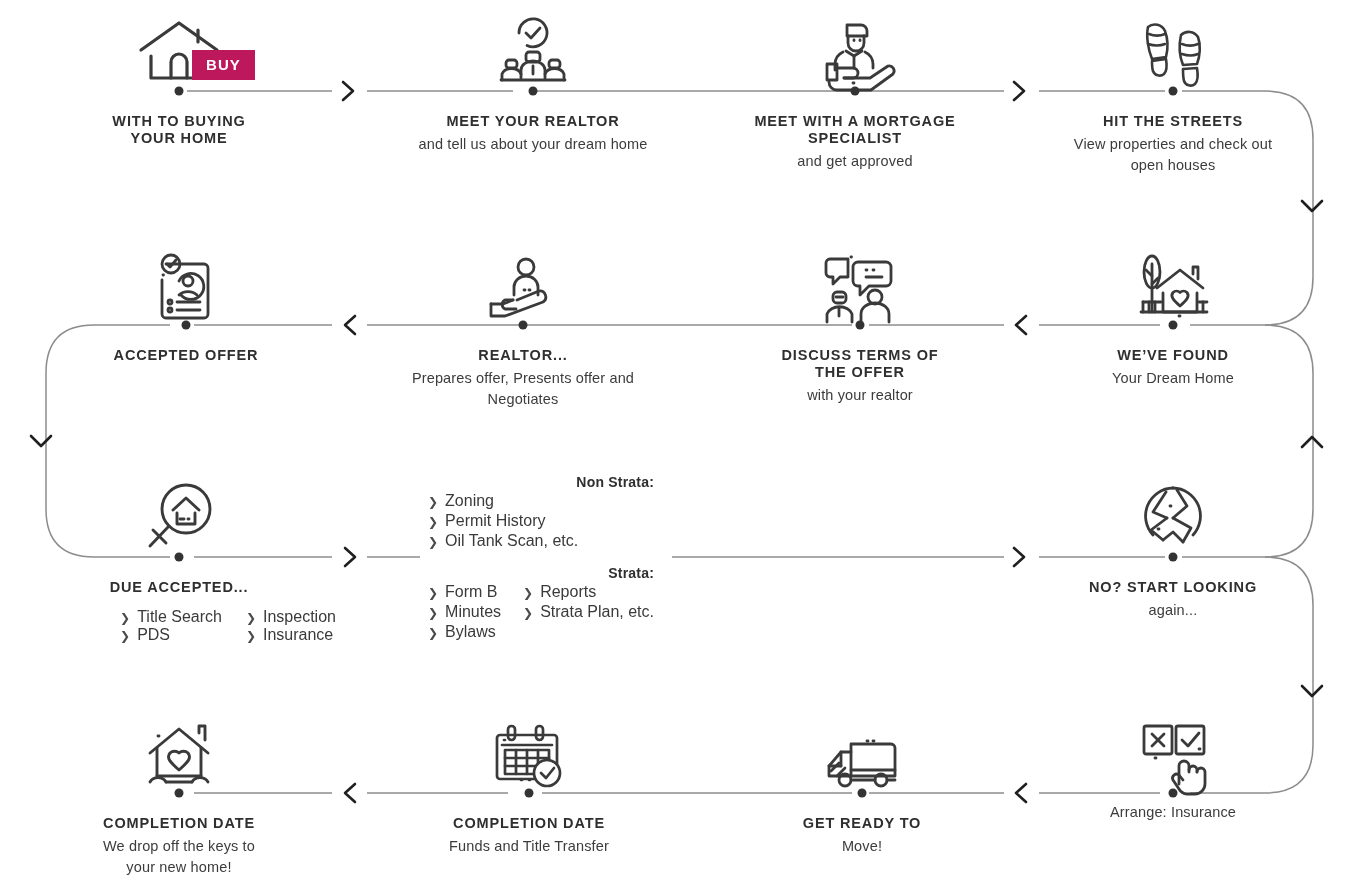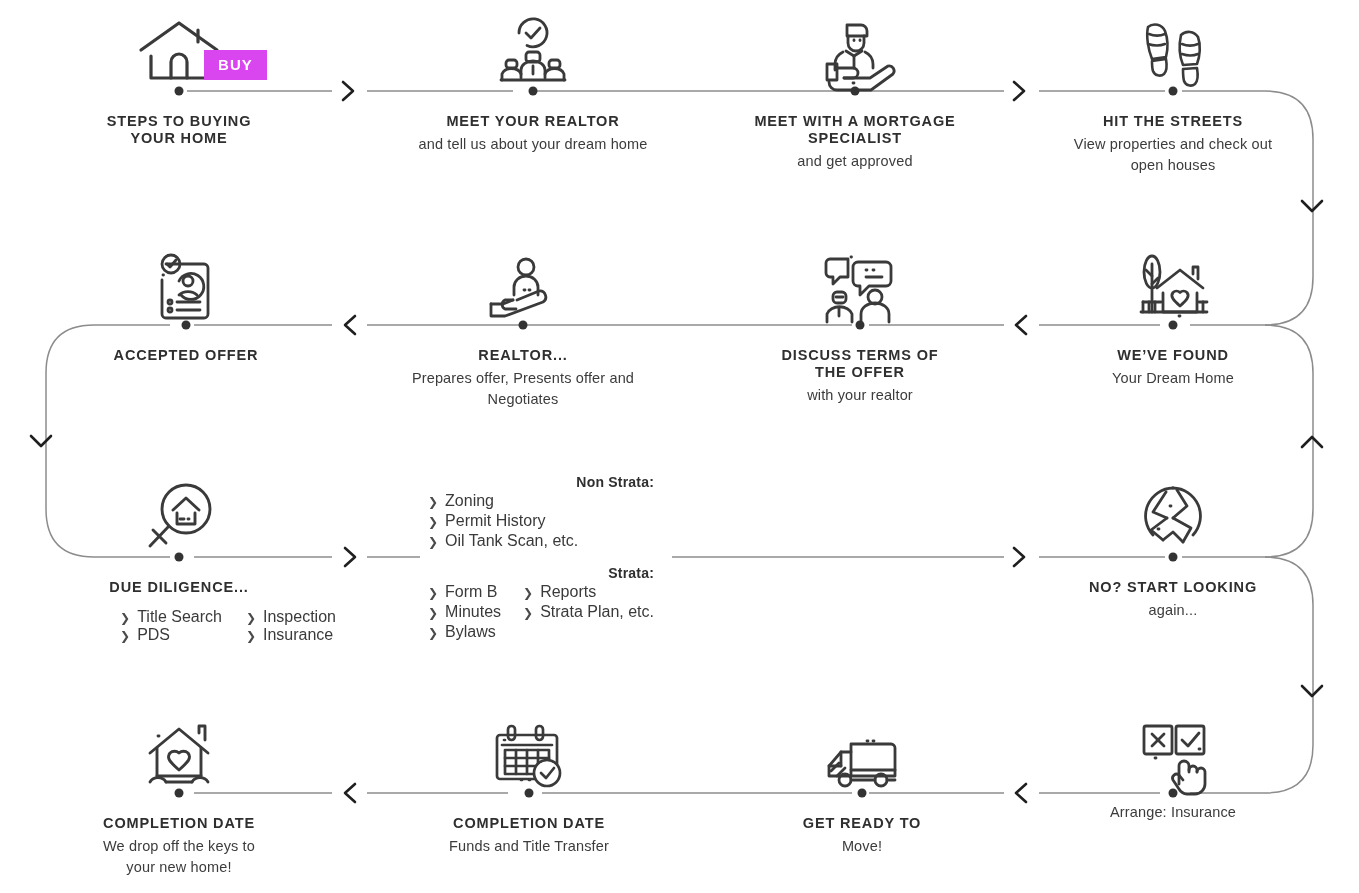--- a/index.html
+++ b/index.html
@@ -42,11 +42,10 @@
   
   .buy-badge {
     position: absolute;
-    background: #d946ef; color: #ffffff;
+    background: #be185d; color: #ffffff;
     font-size: 15px; font-weight: bold; letter-spacing: 1.1px;
     padding: 6px 14px 7px 14px;
     z-index: 5;
-    margin-left: 12px;
   }
   .mini-col { display: flex; flex-direction: column; gap: 2px; }
   .mini-item { display: flex; align-items: baseline; gap: 7px; white-space: nowrap; }

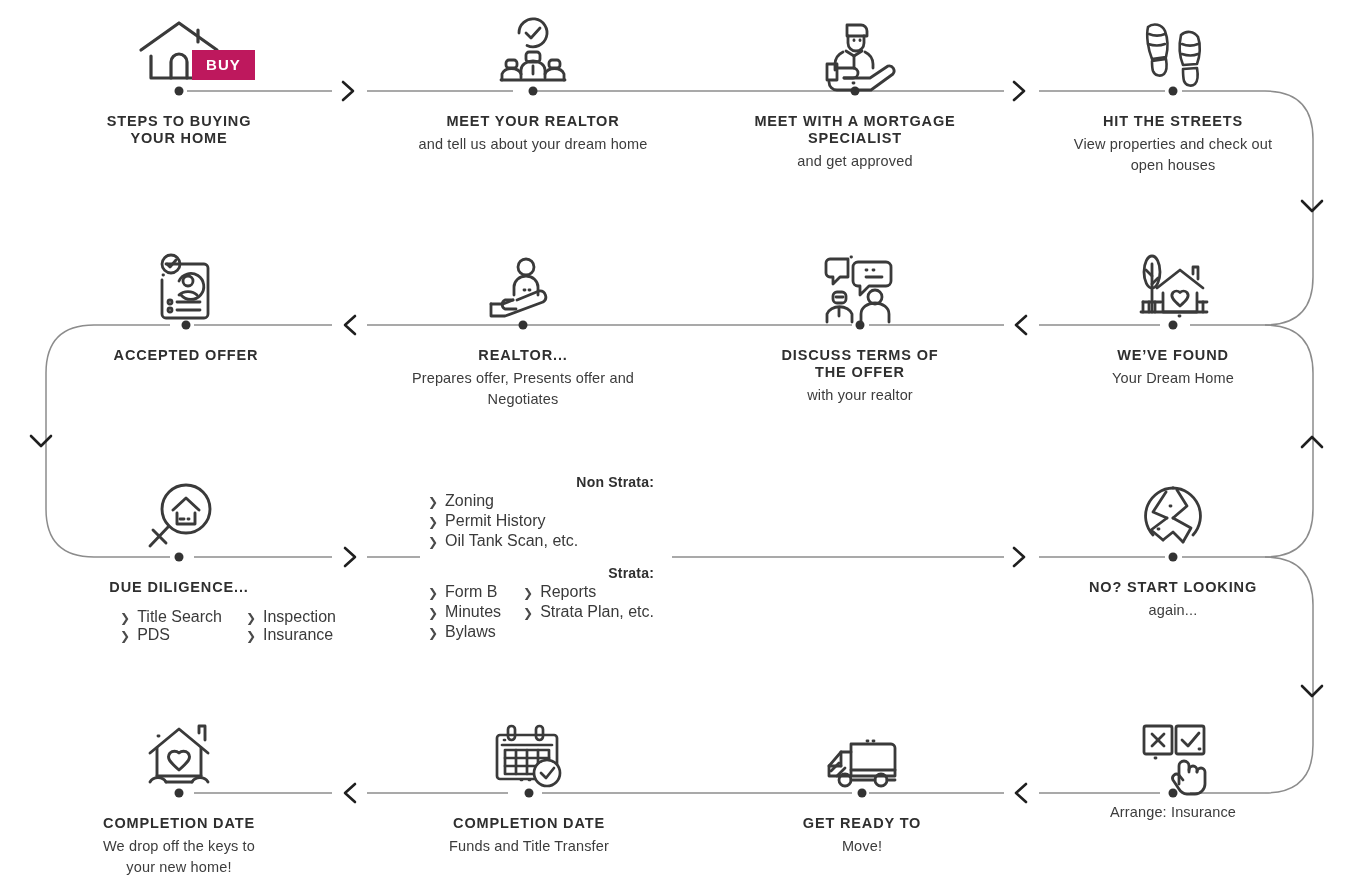--- a/index.html
+++ b/index.html
@@ -152,7 +152,7 @@
       </svg>
     </div>
     <div class="dot" style="top:-5px;"></div>
-    <div class="title" style="margin-top:17px;">STEPS TO BUYING
+    <div class="title" style="margin-top:17px;">WITH TO BUYING
 YOUR HOME</div>
     <div class="subtitle"></div>
   </div>

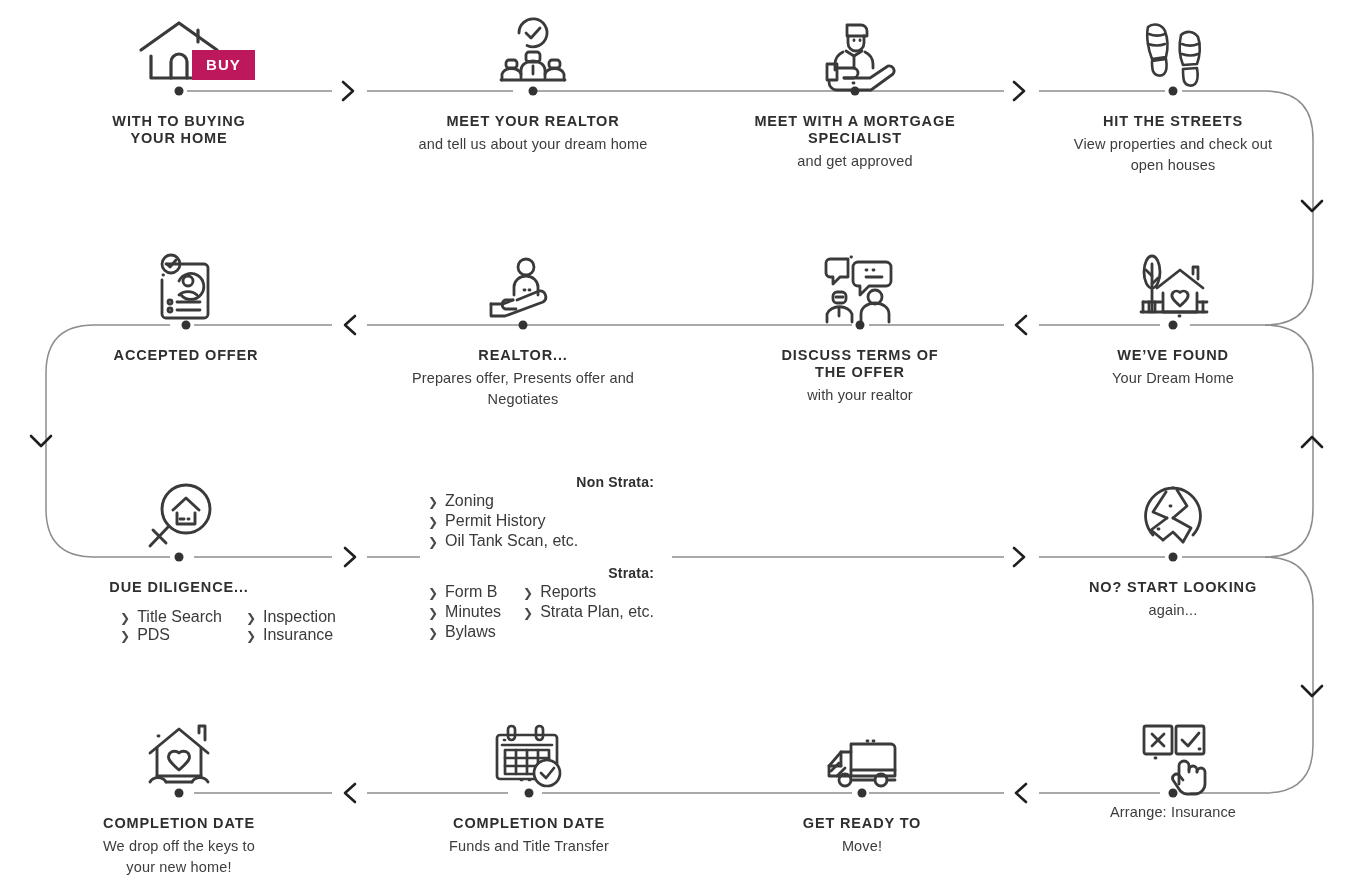--- a/index.html
+++ b/index.html
@@ -337,7 +337,7 @@
       </svg>
     </div>
     <div class="dot" style="top:-5px;"></div>
-    <div class="title" style="margin-top:17px;">DUE DILIGENCE...</div>
+    <div class="title" style="margin-top:17px;">DUE ACCEPTED...</div>
   </div>
 
   <div id="dd-lists">

